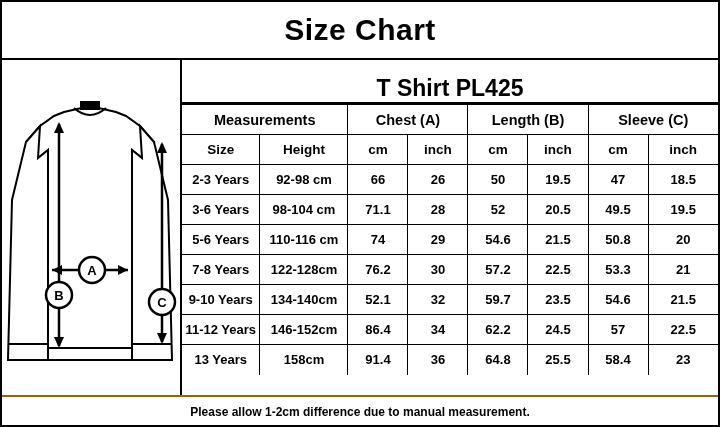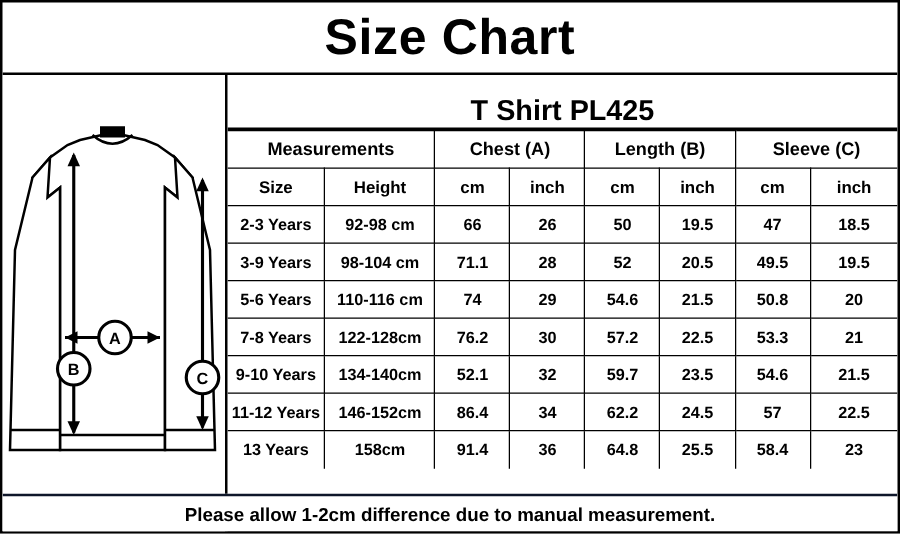--- a/index.html
+++ b/index.html
@@ -27,7 +27,7 @@
     justify-content: center;
   }
   .title-bar .title {
-    font-size: 40px;
+    font-size: 30px;
     font-weight: bold;
     letter-spacing: 0.5px;
   }

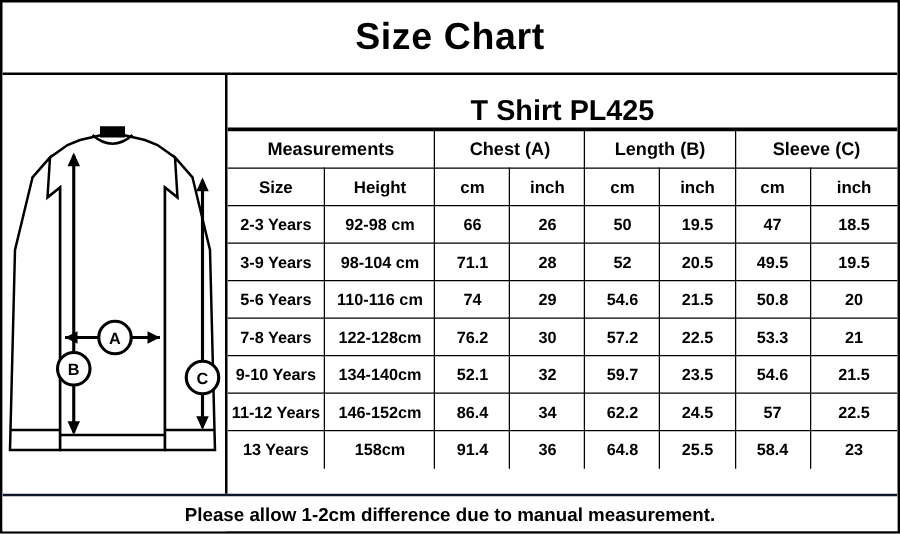--- a/index.html
+++ b/index.html
@@ -220,7 +220,7 @@
               <td>18.5</td>
             </tr>
             <tr>
-              <td class="size-cell">3-9 Years</td>
+              <td class="size-cell">3-6 Years</td>
               <td class="height-cell">98-104 cm</td>
               <td>71.1</td>
               <td>28</td>

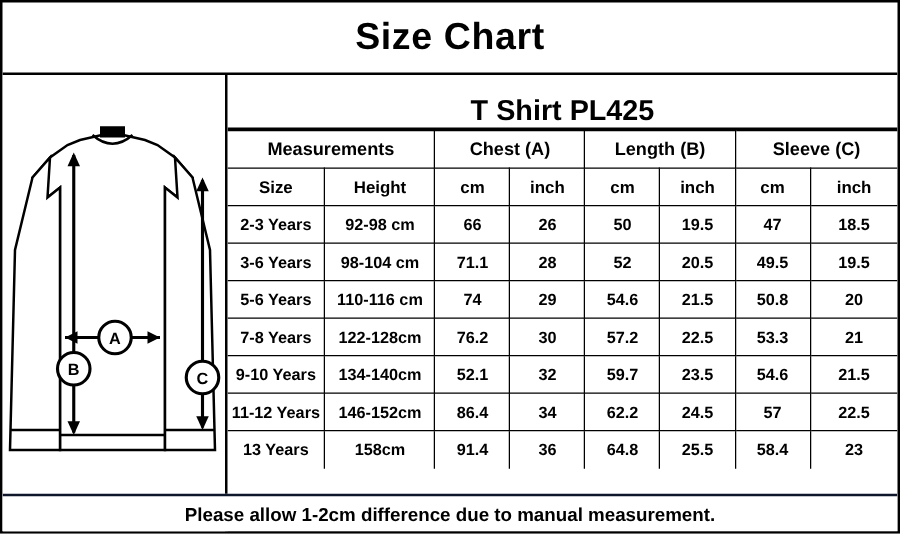--- a/index.html
+++ b/index.html
@@ -97,11 +97,11 @@
   
   .footer-note {
     height: 30px;
-    border-top: 2px solid #0f172a;
+    border-top: 2px solid #a16207;
     display: flex;
     align-items: center;
     justify-content: center;
-    font-size: 15px;
+    font-size: 12px;
     font-weight: bold;
   }
   .footer-wrap {

